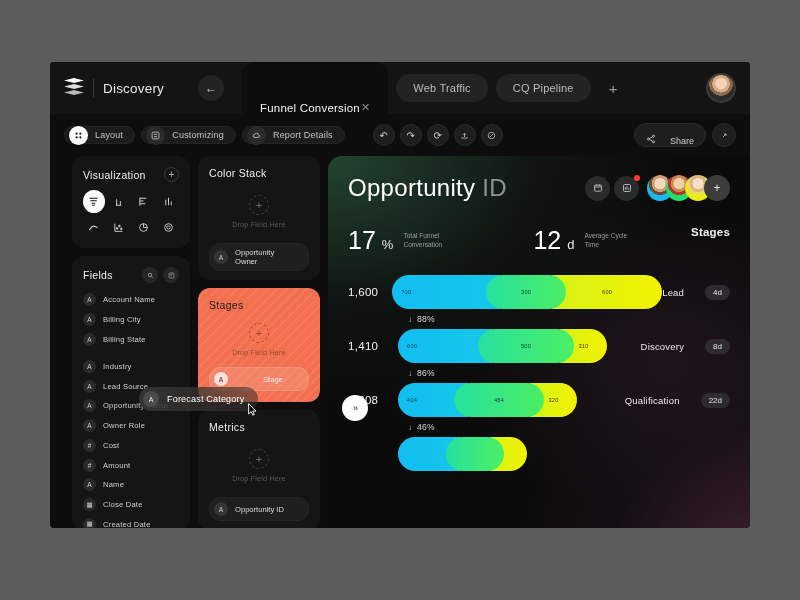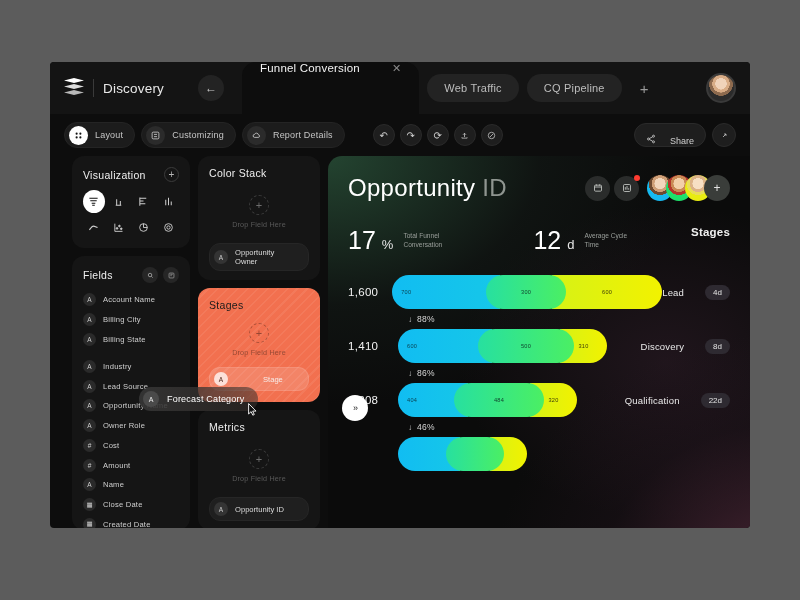--- a/index.html
+++ b/index.html
@@ -39,7 +39,7 @@
 
   .tabstrip{ display:flex; align-items:center; height:52px; margin-left:18px; flex:1; gap:8px;}
   .tab{
-    height:52px; display:flex; align-items:flex-start; gap:32px; padding:0 18px;
+    height:52px; display:flex; align-items:flex-end; gap:1px; padding:0 18px;
     color:#c9c9c9; font-size:11.5px; letter-spacing:.2px; position:relative;
   }
   .tab.active{

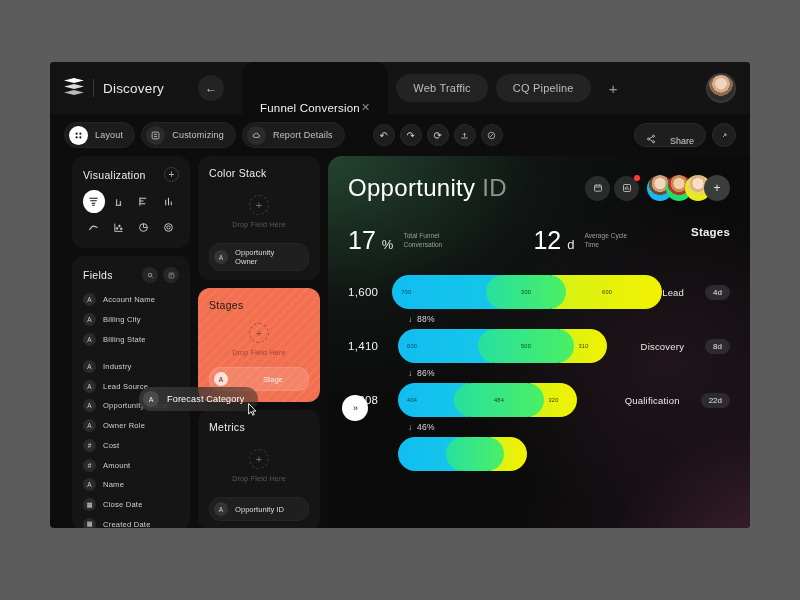--- a/index.html
+++ b/index.html
@@ -62,7 +62,7 @@
   #toolbar{ position:relative; height:42px; display:flex; align-items:center; padding:0 14px; }
   .seg-group{ display:flex; gap:6px; }
   .seg{
-    height:26px; border-radius:13px; background:#1c1c1c; display:flex; align-items:center;
+    height:18px; border-radius:13px; background:#1c1c1c; display:flex; align-items:center;
     gap:7px; padding:0 11px 0 4px; color:#c5c5c5; font-size:9px; letter-spacing:.2px;
     border:1px solid #242424;
   }

